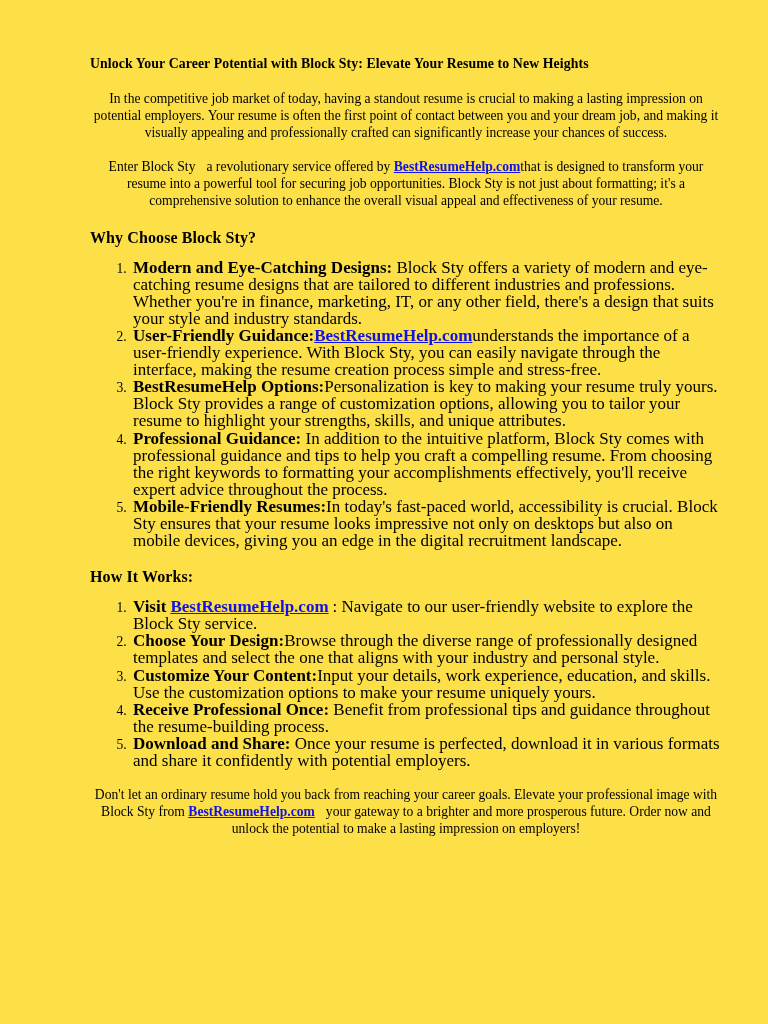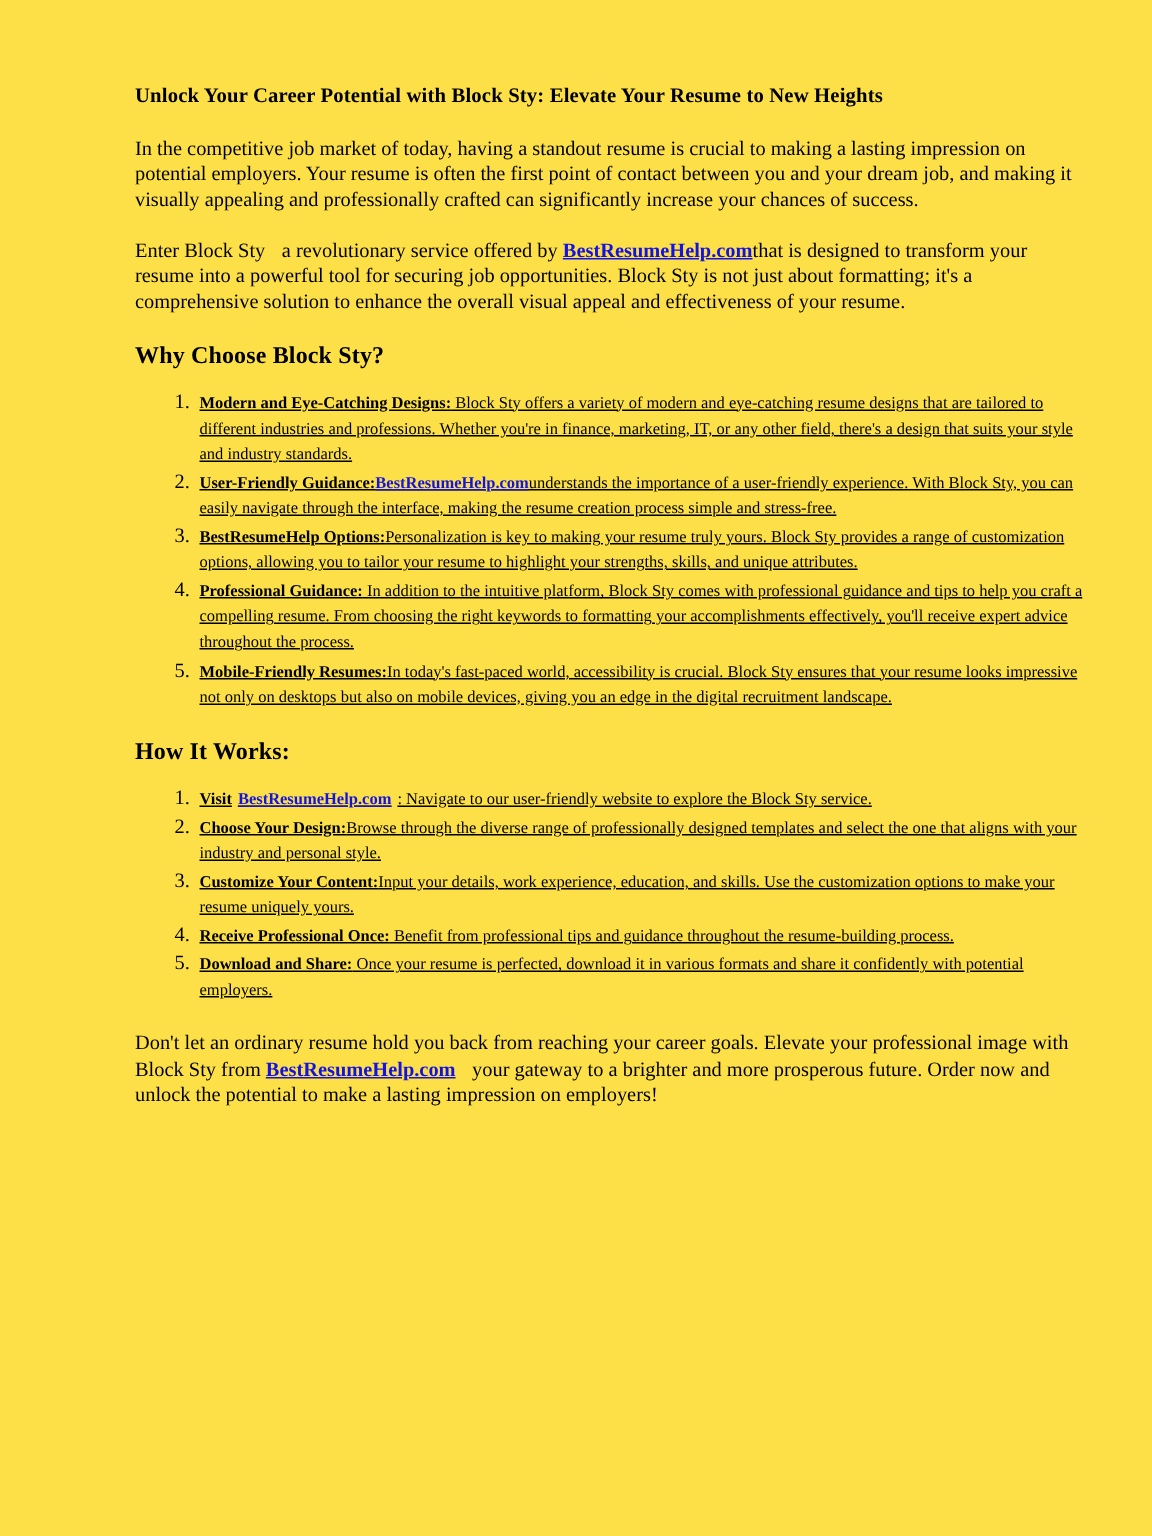--- a/index.html
+++ b/index.html
@@ -43,7 +43,7 @@
     font-size: 13.6px;
     line-height: 17.1px;
     margin: 0 0 17px 0;
-    text-align: left;
+    text-align: center;
   }
   p.para:last-child {
     margin-bottom: 0;

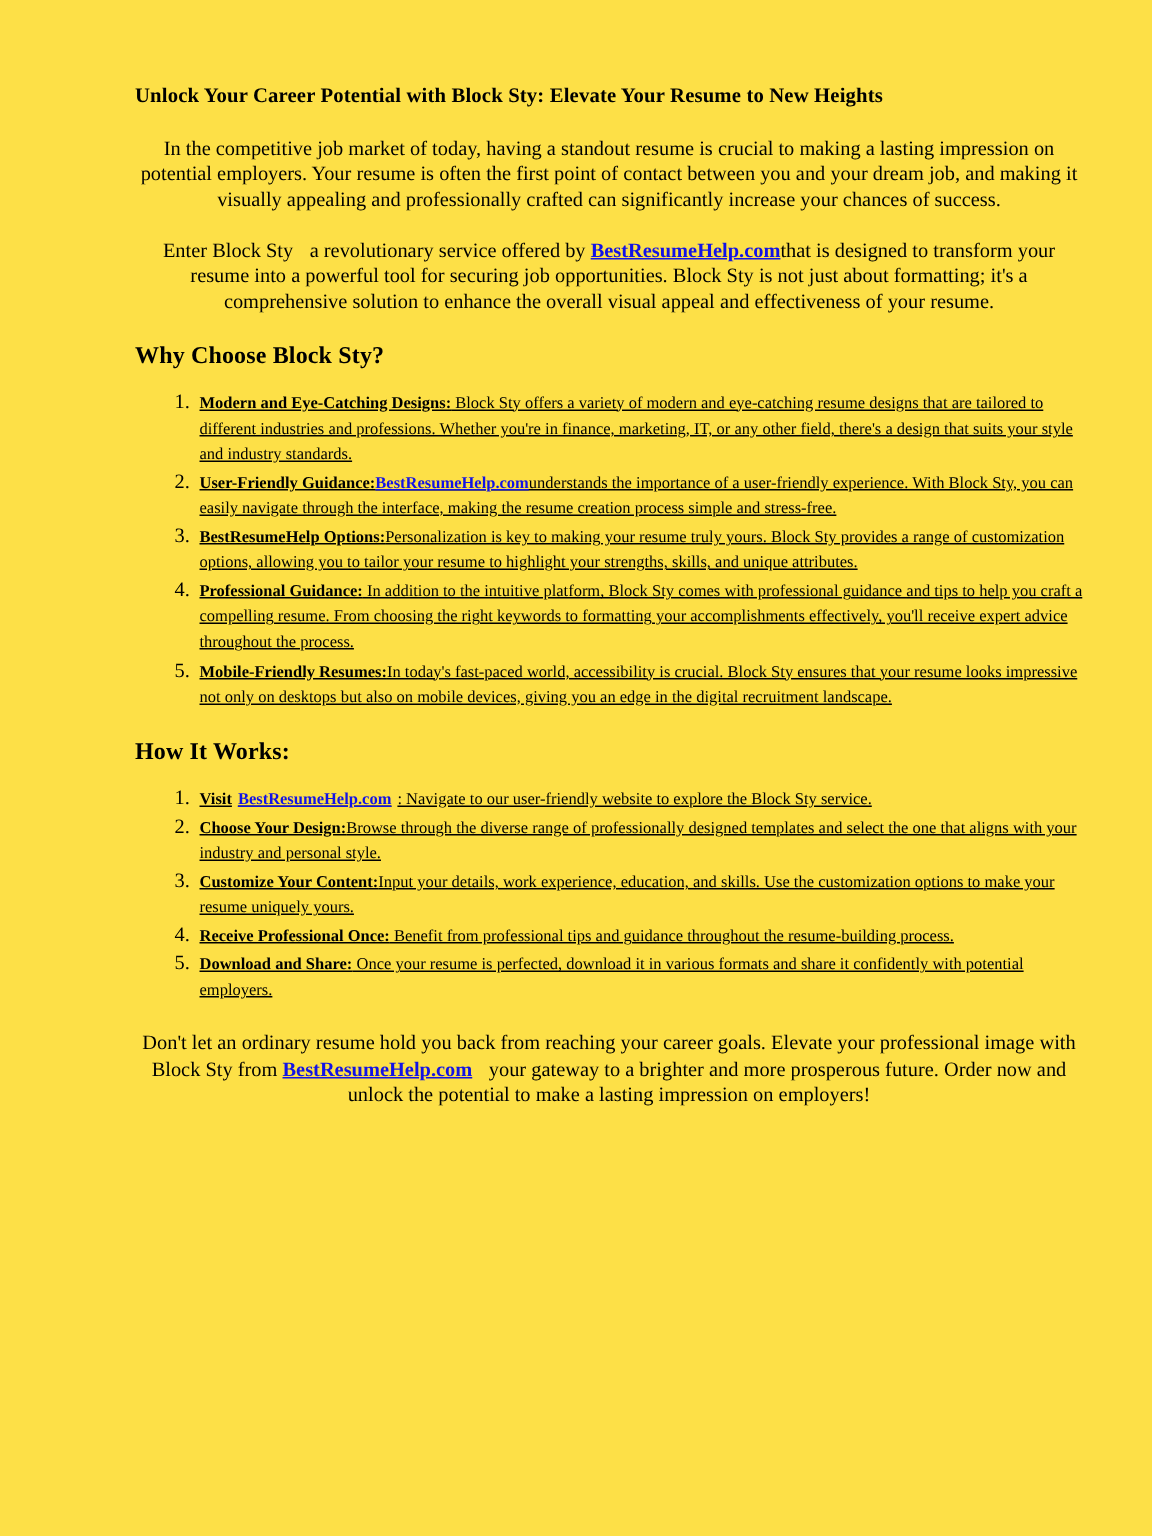--- a/index.html
+++ b/index.html
@@ -52,9 +52,8 @@
     margin: 0 0 17px 0;
     padding: 0 0 0 40px;
     list-style-type: decimal;
-    font-size: 11px;
+    font-size: 17px;
     line-height: 17.1px;
-    text-decoration: underline;
   }
   ol.doc-list > li {
     margin: 0 0 0 0;

